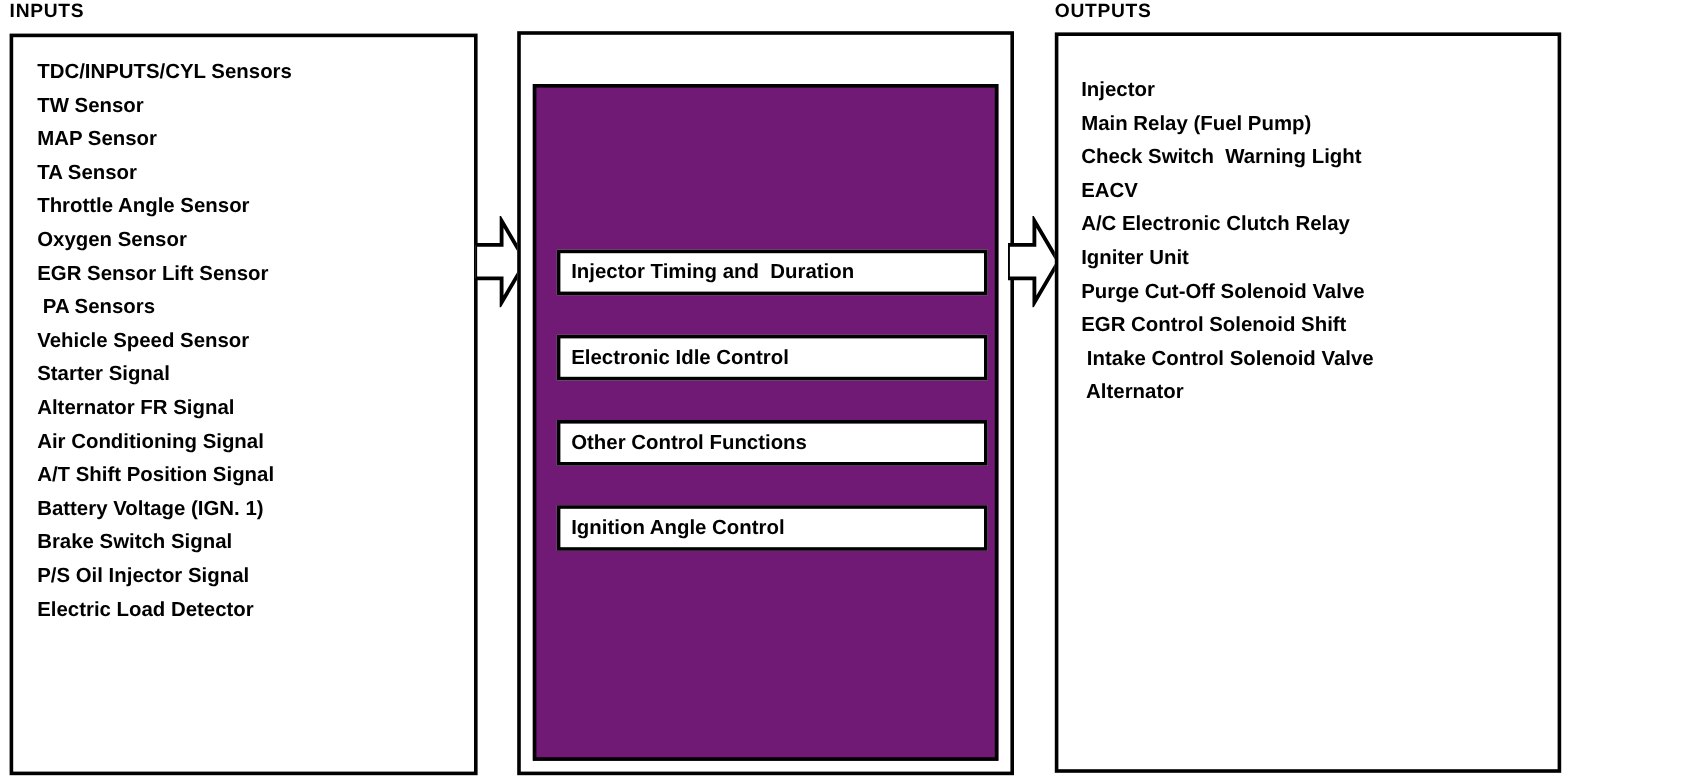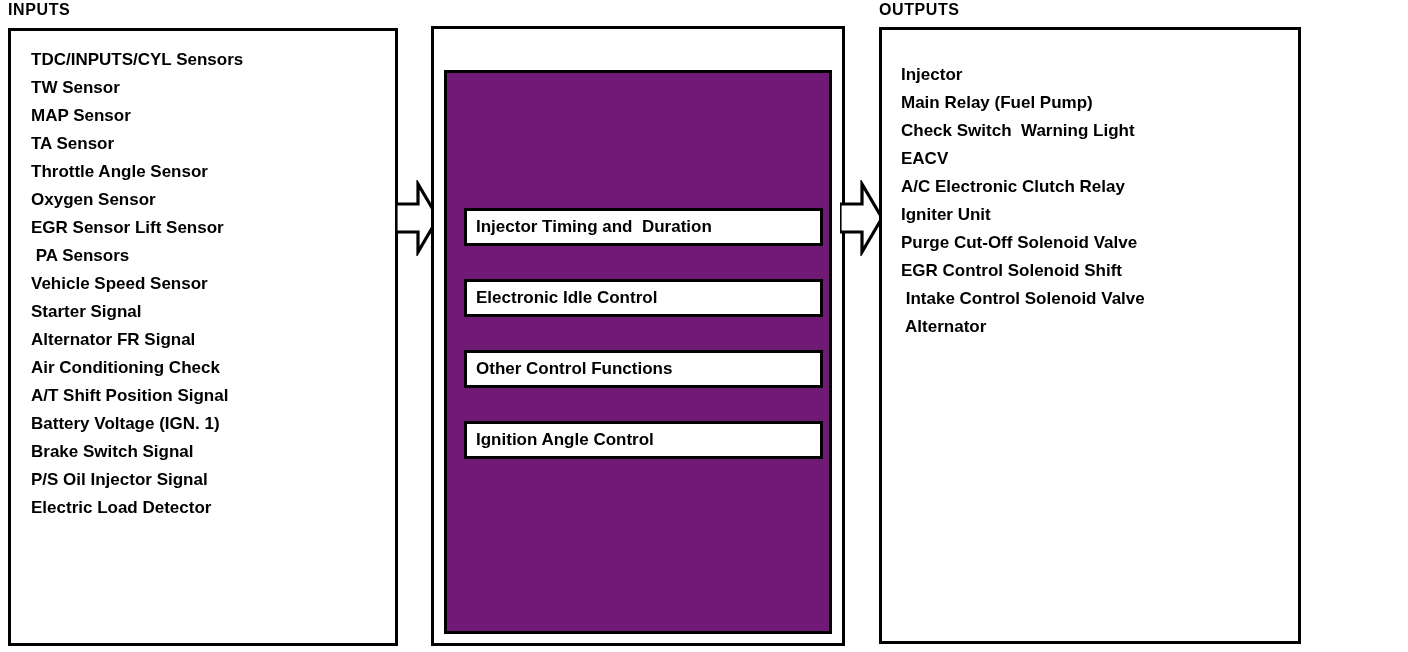--- a/index.html
+++ b/index.html
@@ -144,7 +144,7 @@
       <li class="list-item">Vehicle Speed Sensor</li>
       <li class="list-item">Starter Signal</li>
       <li class="list-item">Alternator FR Signal</li>
-      <li class="list-item">Air Conditioning Check</li>
+      <li class="list-item">Air Conditioning Signal</li>
       <li class="list-item">A/T Shift Position Signal</li>
       <li class="list-item">Battery Voltage (IGN. 1)</li>
       <li class="list-item">Brake Switch Signal</li>

